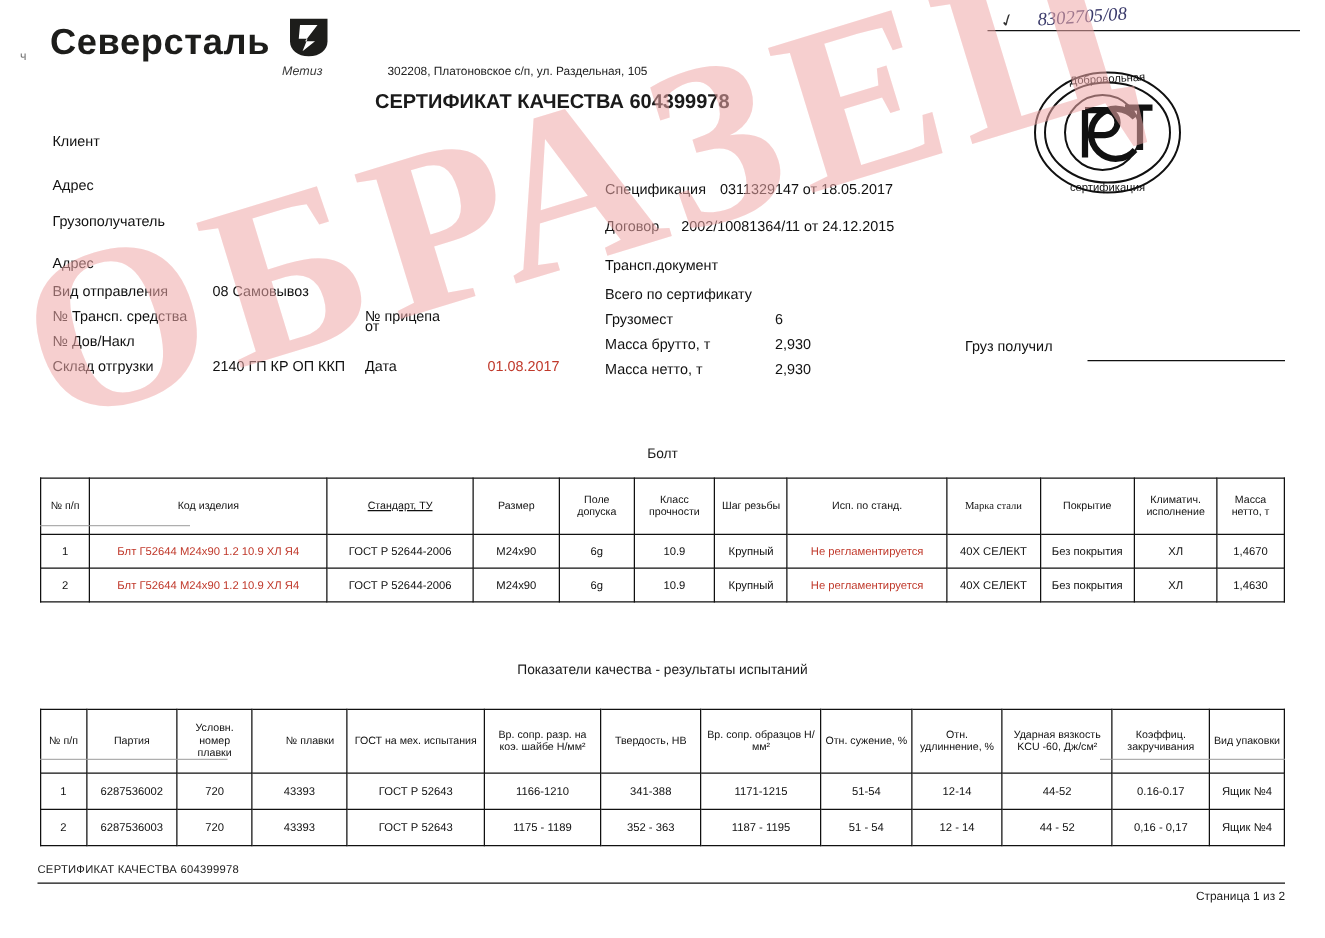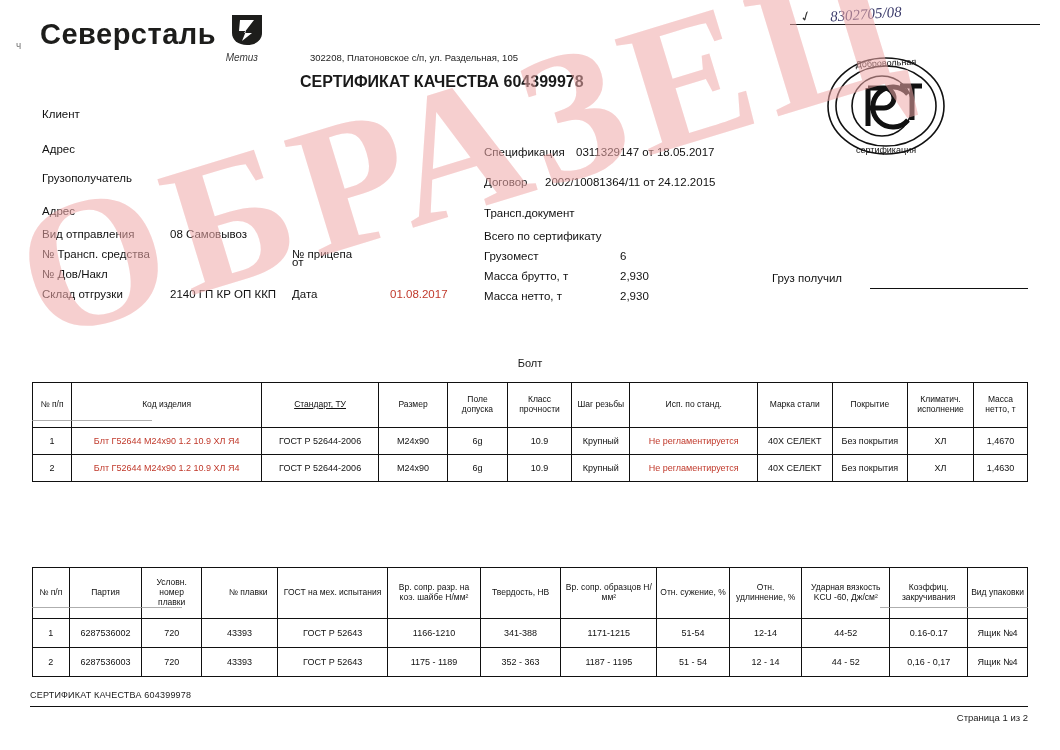--- a/index.html
+++ b/index.html
@@ -329,7 +329,7 @@
         <th style="width:62px;">Класс прочности</th>
         <th style="width:55px;">Шаг резьбы</th>
         <th style="width:132px;">Исп. по станд.</th>
-        <th style="width:76px;">Марка стали</th>
+        <th style="width:76px;font-family:Liberation Serif, serif;">Марка стали</th>
         <th style="width:76px;">Покрытие</th>
         <th style="width:62px;">Климатич. исполнение</th>
         <th style="width:52px;">Масса нетто, т</th>

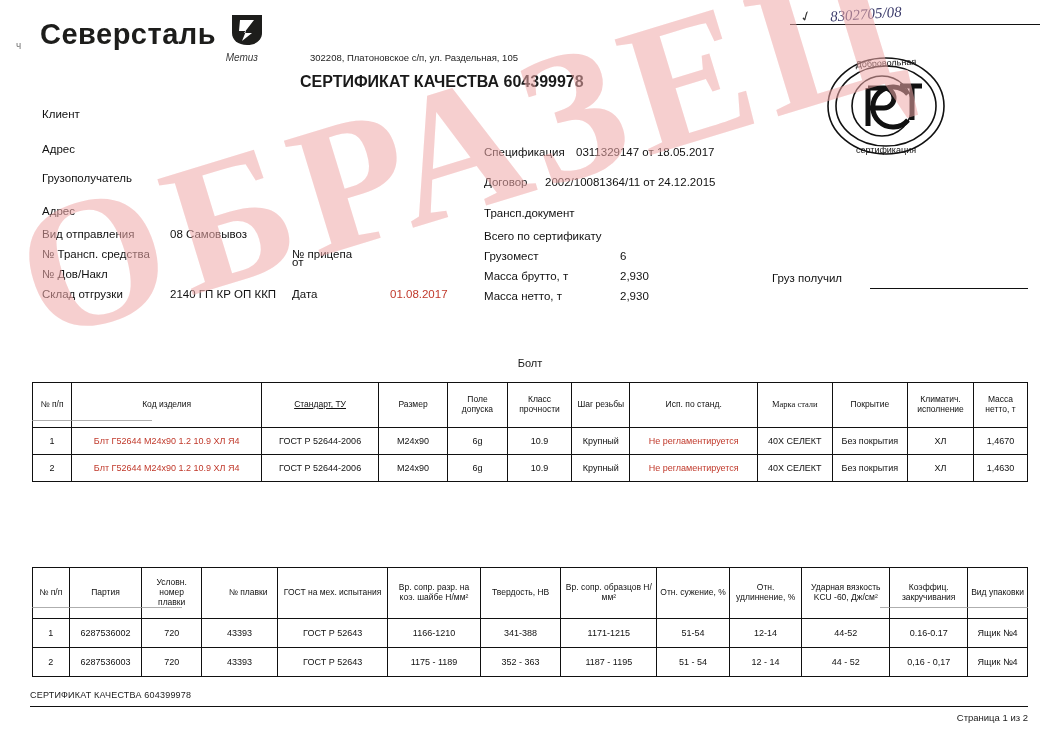--- a/index.html
+++ b/index.html
@@ -367,6 +367,7 @@
     </tbody>
   </table>
 
+  <div class="tbl-caption" style="top:530px;">Показатели качества - результаты испытаний</div>
 
   <table class="grid t2">
     <thead>

